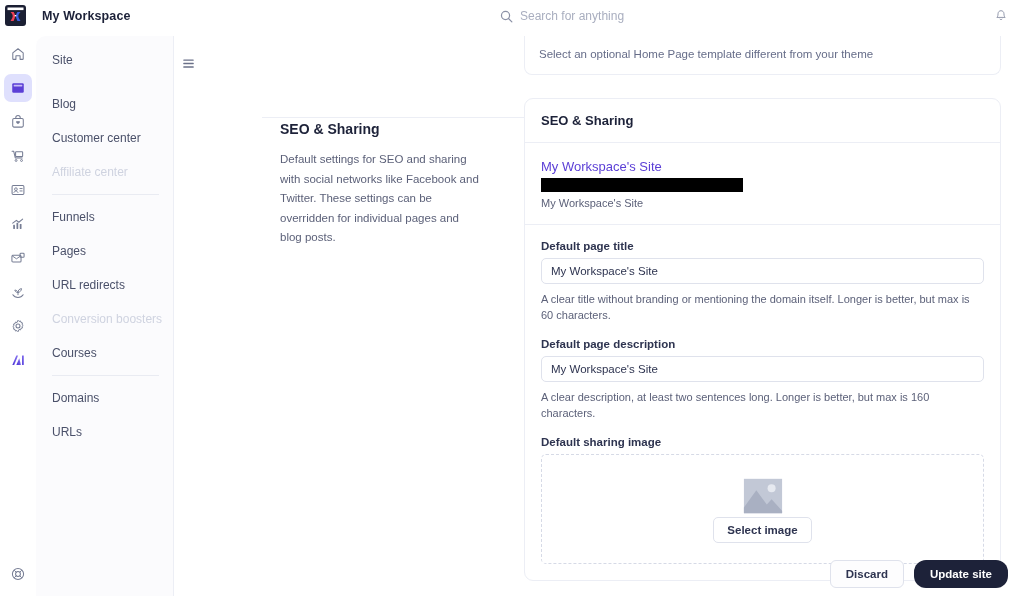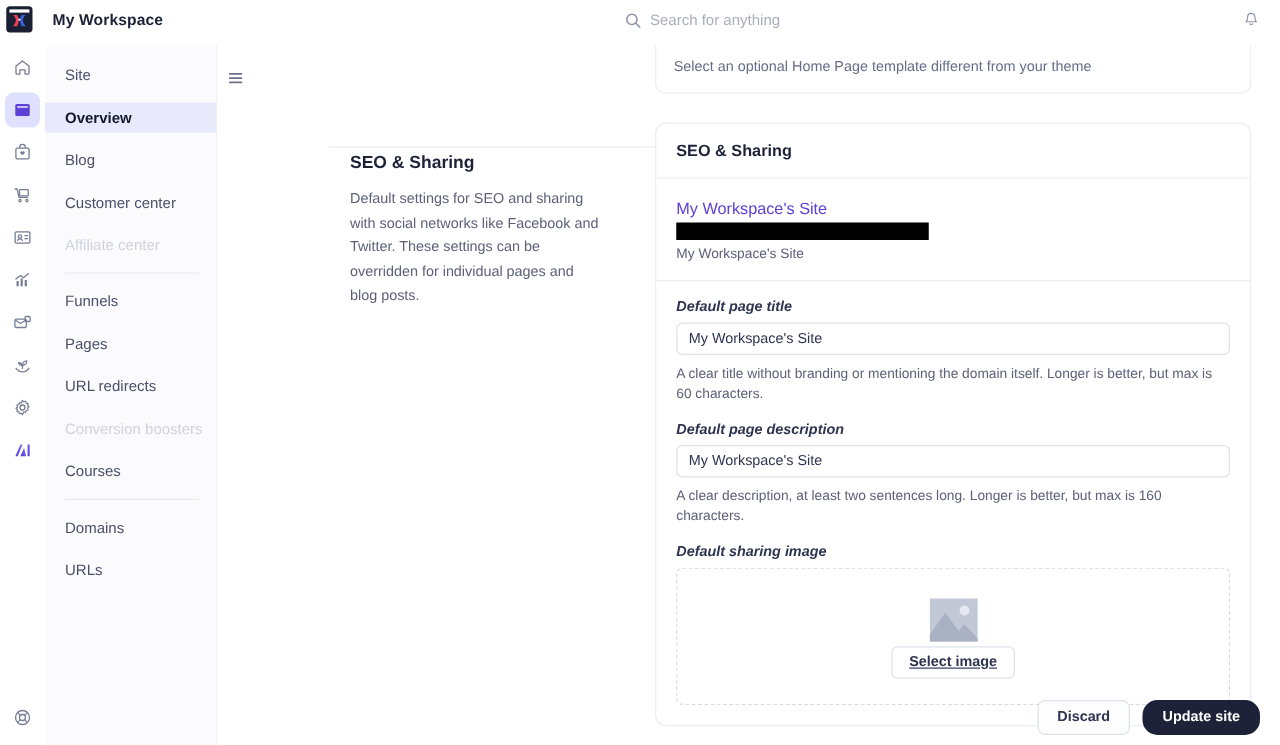--- a/index.html
+++ b/index.html
@@ -297,7 +297,6 @@
   <div class="subnav">
     <div class="nav-item">Site</div>
     <div class="nav-space"></div>
-    <div class="nav-item active">Overview</div>
     <div class="nav-space"></div>
     <div class="nav-item">Blog</div>
     <div class="nav-space"></div>

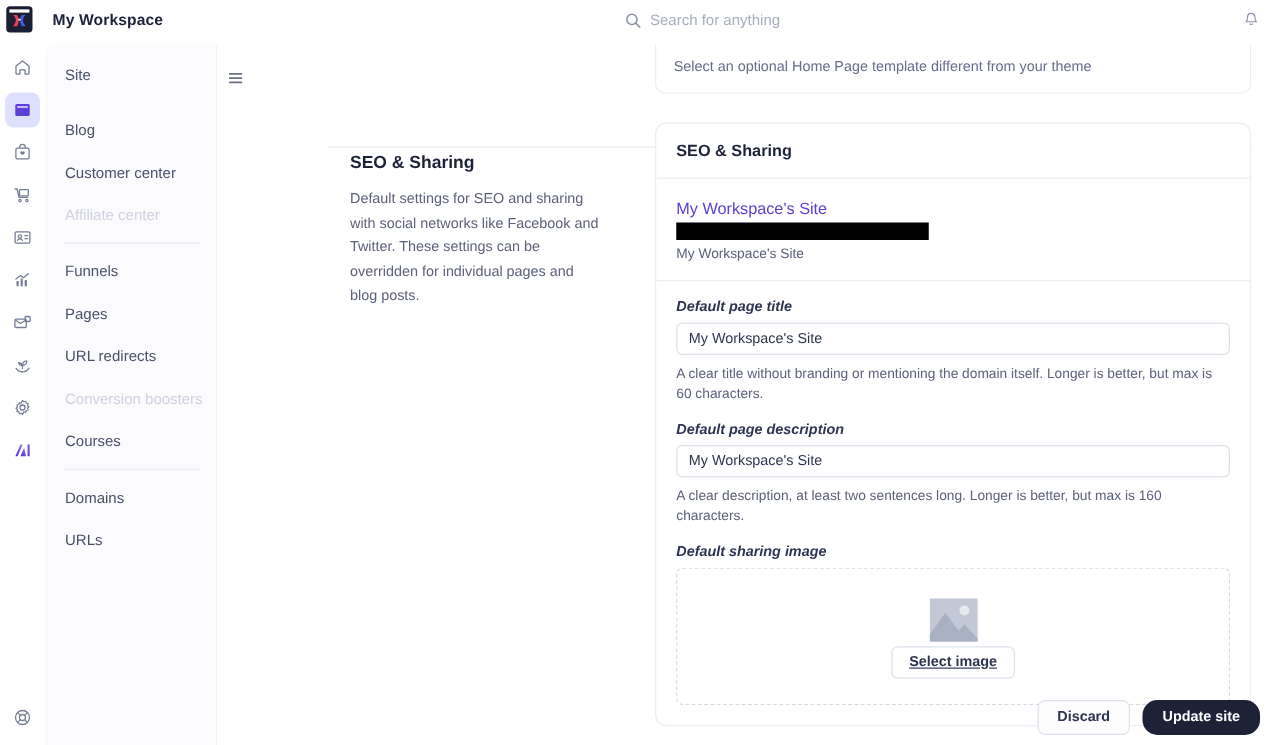--- a/index.html
+++ b/index.html
@@ -113,7 +113,7 @@
   .serp-sep { height: 1px; background: #eceef5; margin: 15px -16px 0 -16px; }
 
   .field-group { margin-top: 15px; }
-  .field-label { font-size: 11.5px; font-weight: bold; color: #2e3450; margin-bottom: 6px; font-style: italic; }
+  .field-label { font-size: 11.5px; font-weight: bold; color: #2e3450; margin-bottom: 6px; }
   .field-input {
     width: 100%; height: 26px; border: 1px solid #dfe2ec; border-radius: 5px;
     background: #fff; font-size: 11.5px; color: #2e3450;

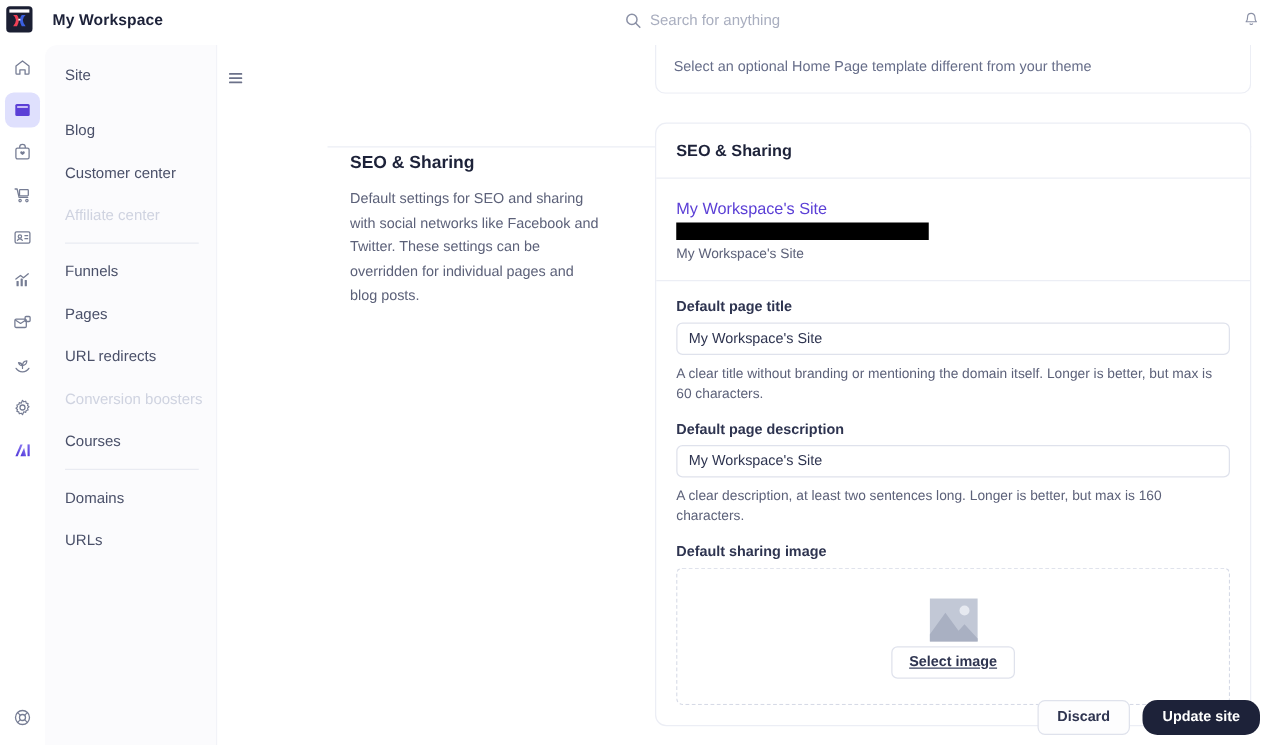--- a/index.html
+++ b/index.html
@@ -124,7 +124,6 @@
   .dropzone {
     margin-top: 6px; height: 110px; border: 1px dashed #d6dae6; border-radius: 5px;
     display: flex; flex-direction: column; align-items: center; justify-content: center;
-    text-decoration: underline;
   }
   .select-image-btn {
     border: 1px solid #dfe2ec; background: #fff; border-radius: 5px;

